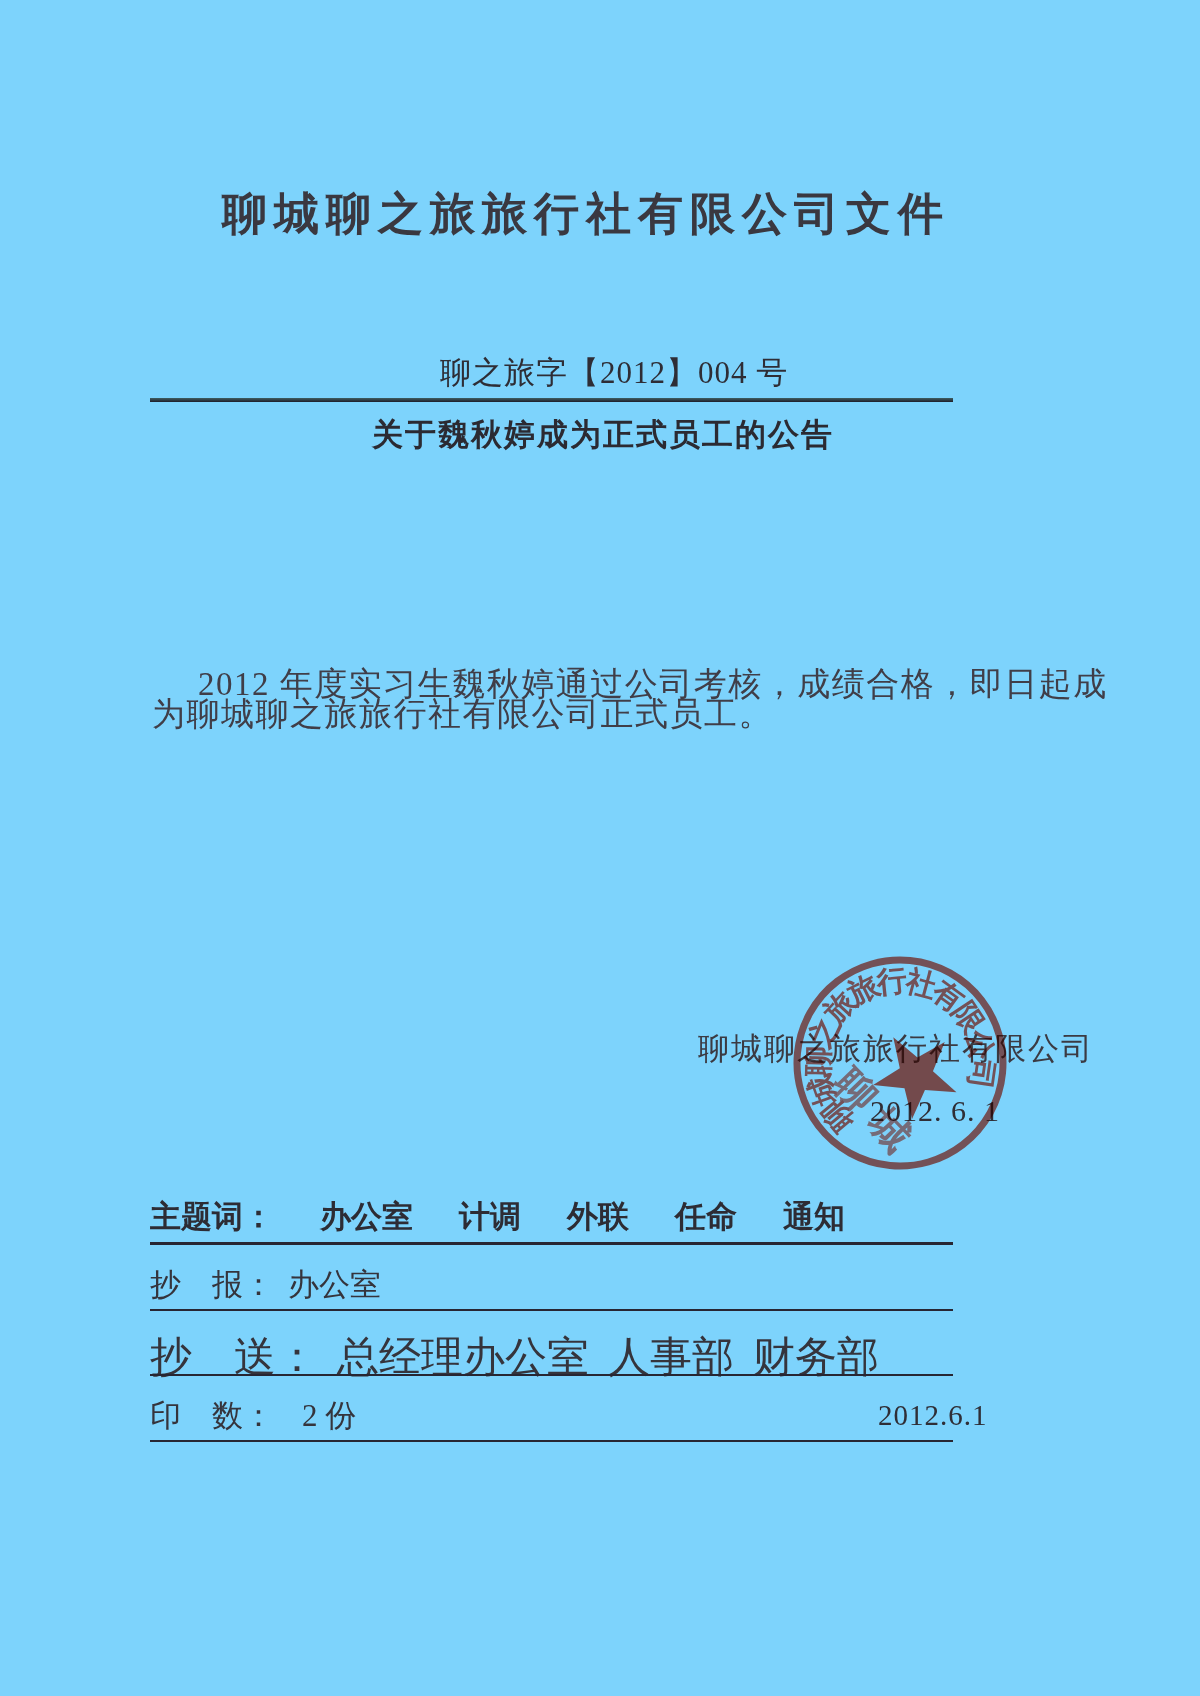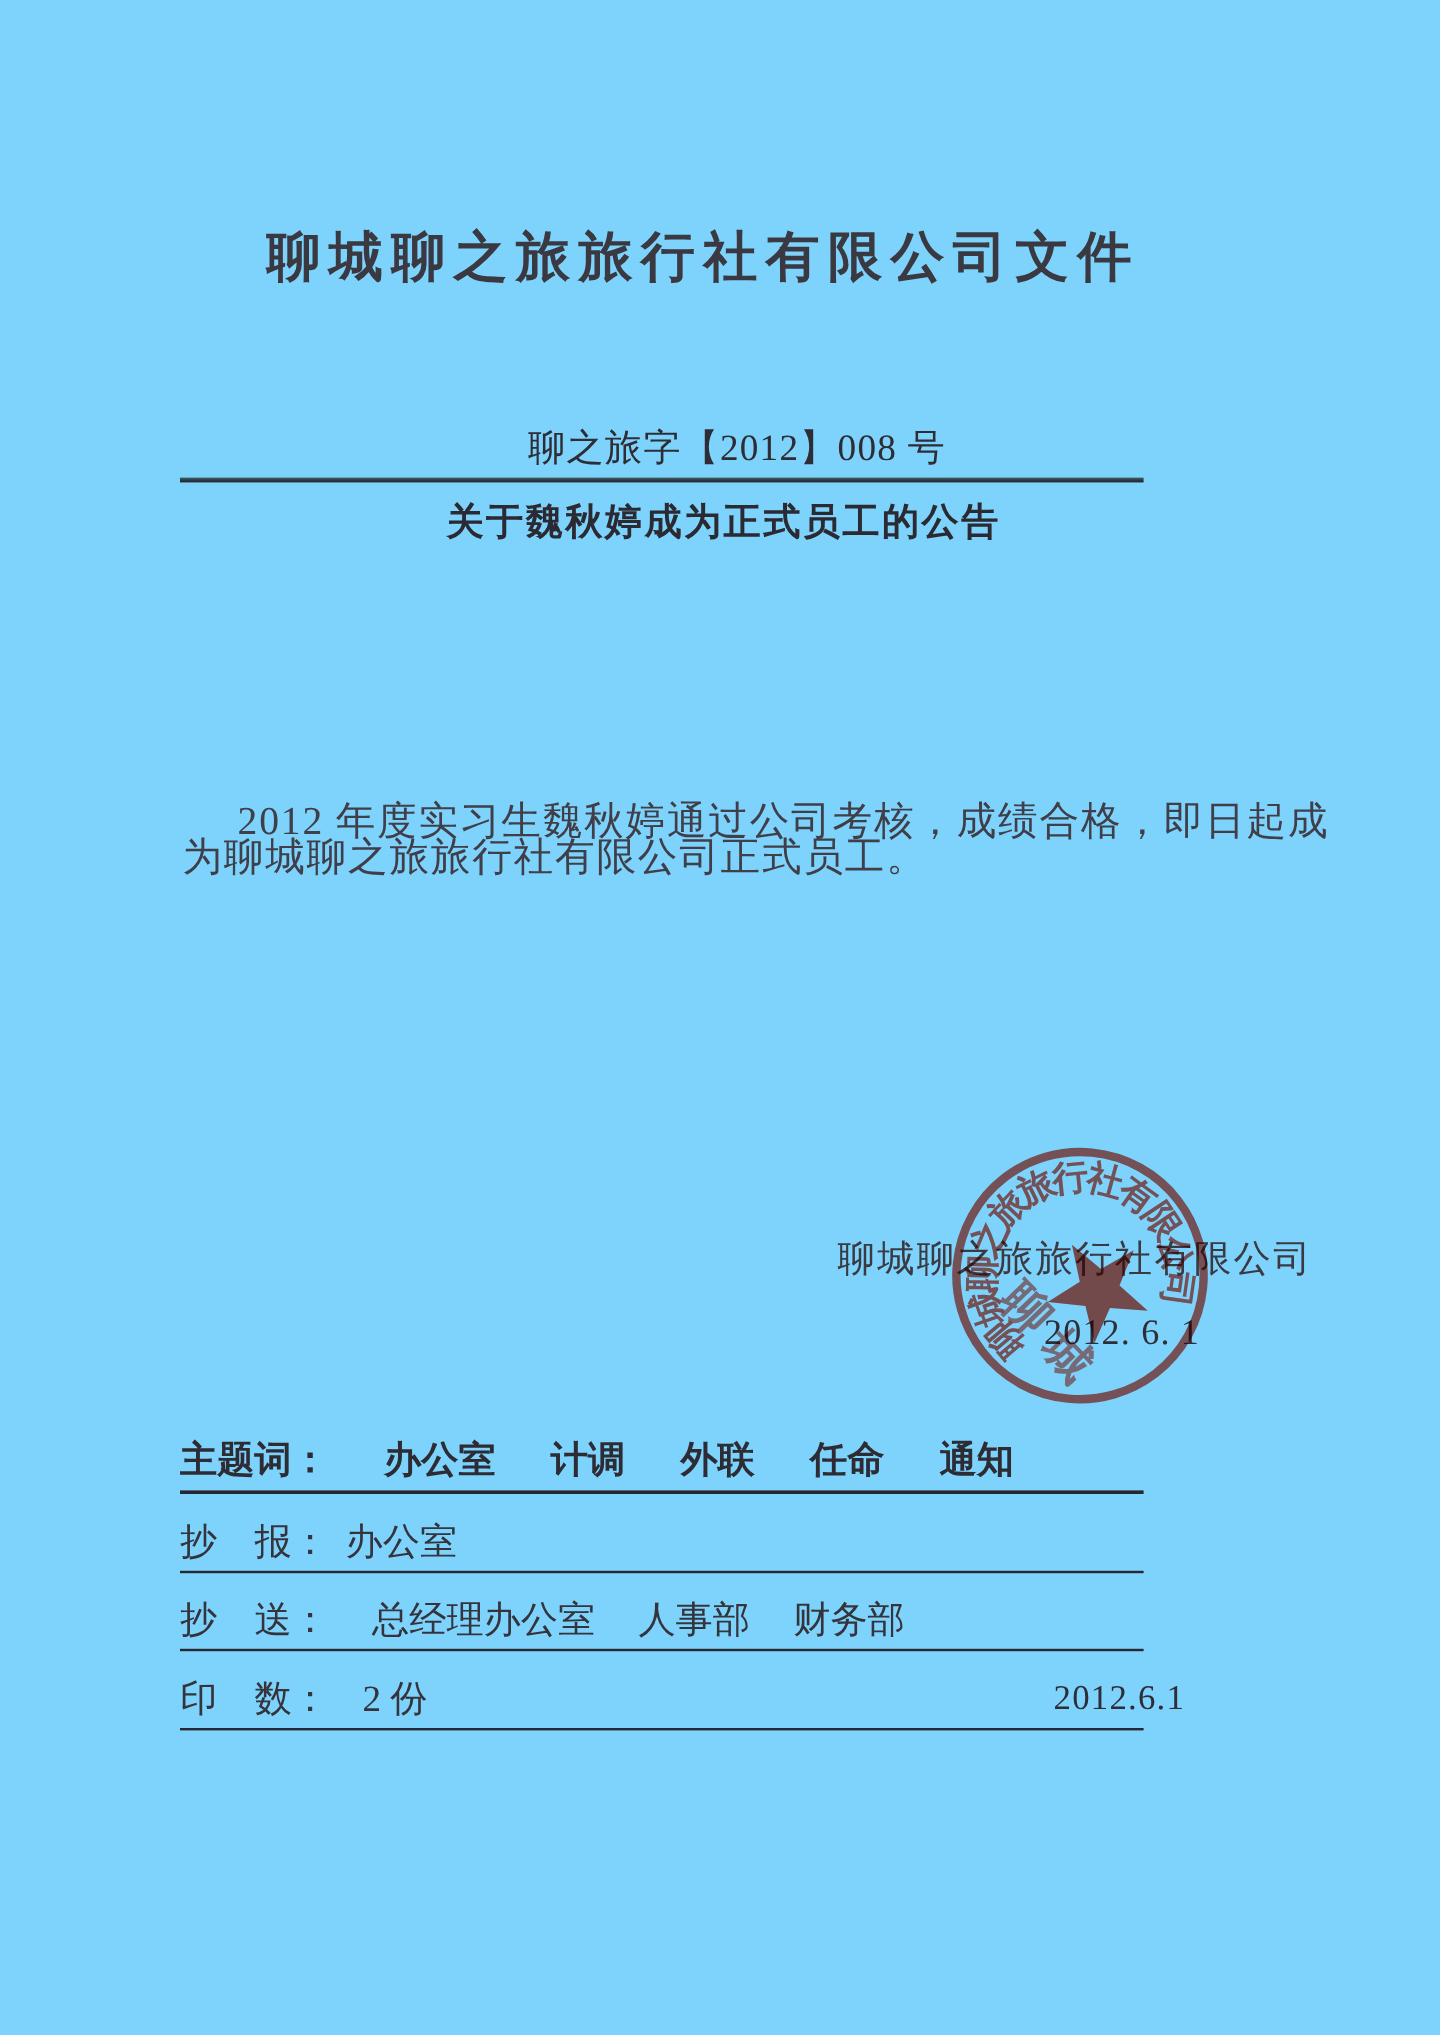--- a/index.html
+++ b/index.html
@@ -71,7 +71,7 @@
 
   <div class="abs doc-title">聊城聊之旅旅行社有限公司文件</div>
 
-  <div class="abs doc-number">聊之旅字【2012】008 号</div>
+  <div class="abs doc-number">聊之旅字【2012】004 号</div>
   <div class="rule rule-docnum"></div>
 
   <div class="abs doc-subject">关于魏秋婷成为正式员工的公告</div>

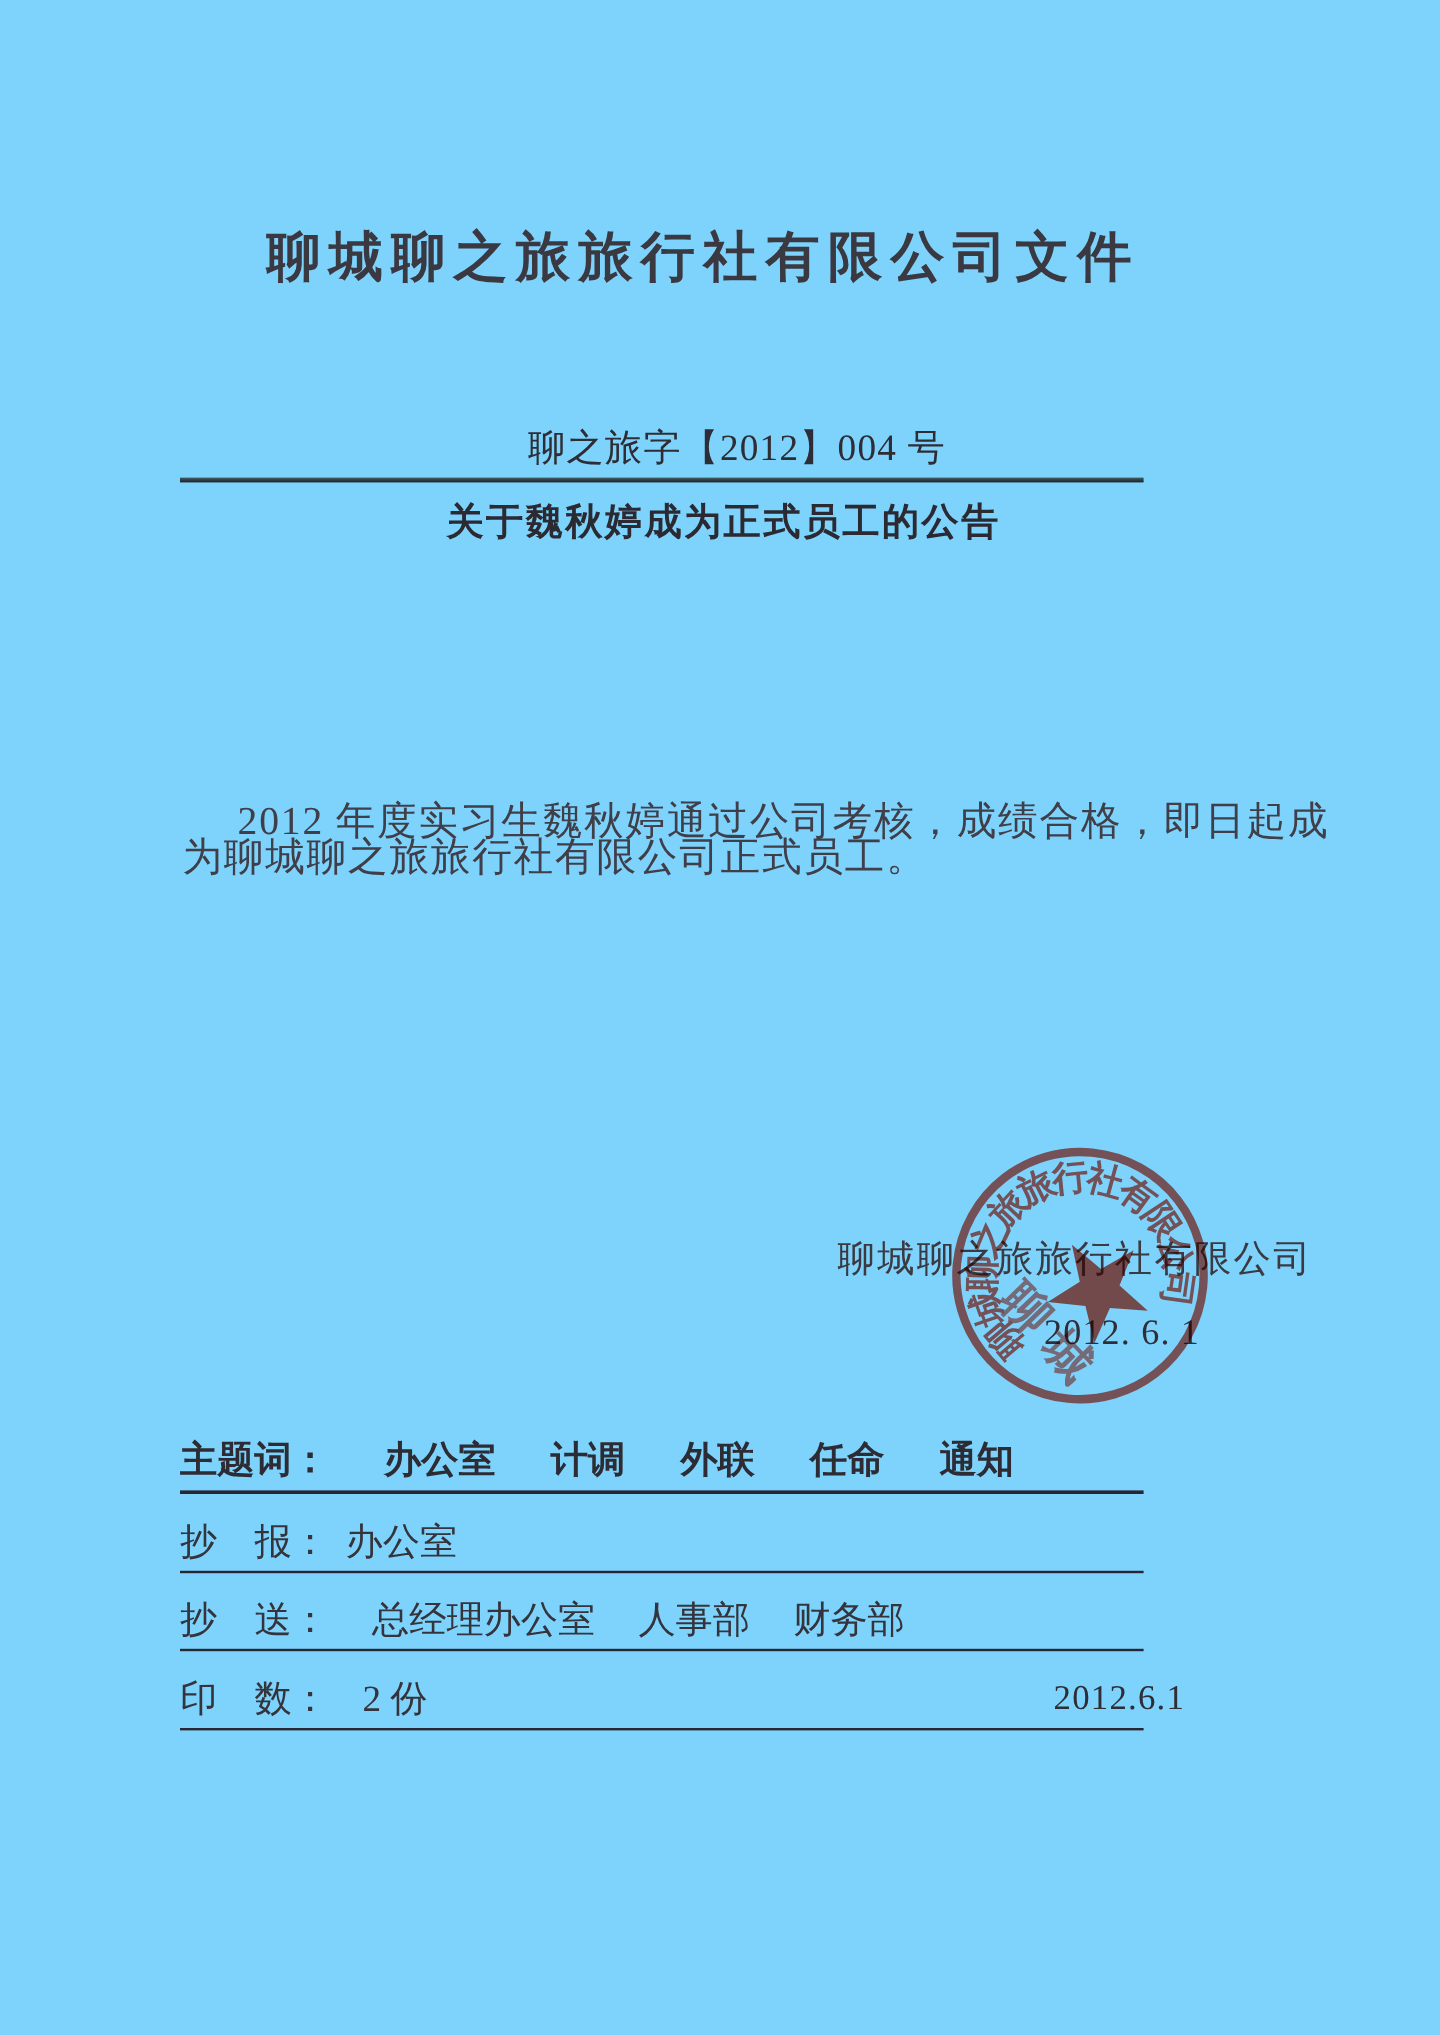--- a/index.html
+++ b/index.html
@@ -53,7 +53,7 @@
   .row-keywords .kw{margin-left:46px;}
   .row-keywords .kw:first-of-type{margin-left:14px;}
   .row-copy-report{top:1264px;font-size:31px;color:#35343c;}
-  .row-copy-send{top:1329px;font-size:31px;color:#35343c;}
+  .row-copy-send{top:1329px;font-size:42px;color:#35343c;}
   .row-copy-send .dest{margin-left:36px;}
   .row-copy-send .dest:first-of-type{margin-left:14px;}
   .row-print{top:1395px;font-size:31px;color:#35343c;}

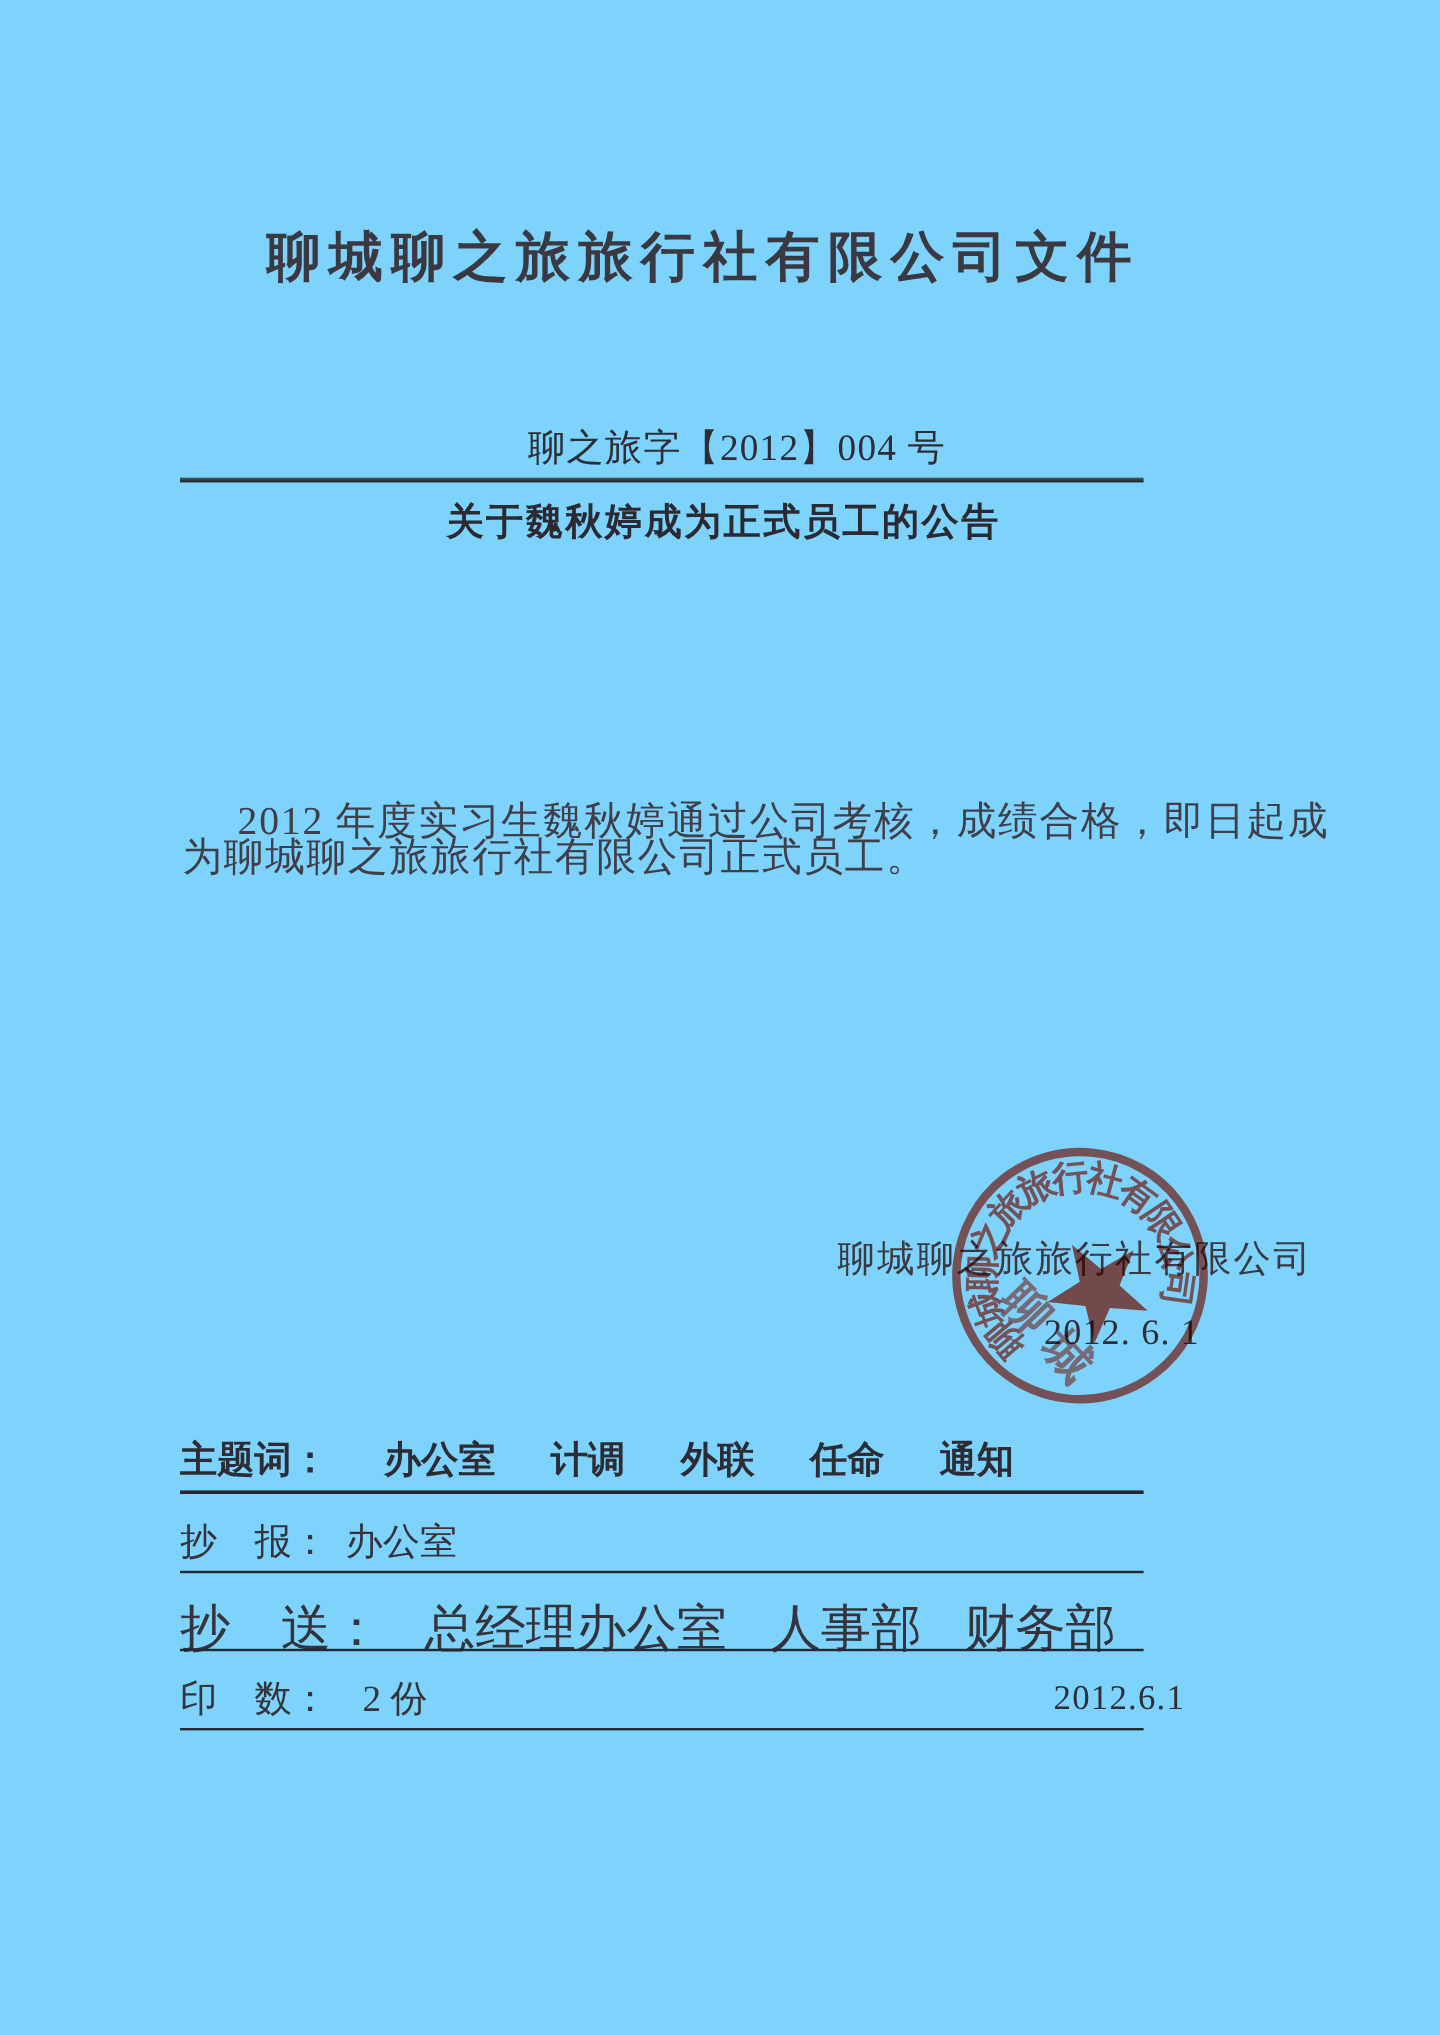--- a/index.html
+++ b/index.html
@@ -54,7 +54,7 @@
   .row-keywords .kw:first-of-type{margin-left:14px;}
   .row-copy-report{top:1264px;font-size:31px;color:#35343c;}
   .row-copy-send{top:1329px;font-size:42px;color:#35343c;}
-  .row-copy-send .dest{margin-left:36px;}
+  .row-copy-send .dest{margin-left:19px;}
   .row-copy-send .dest:first-of-type{margin-left:14px;}
   .row-print{top:1395px;font-size:31px;color:#35343c;}
   .row-print .val{margin-left:28px;}

